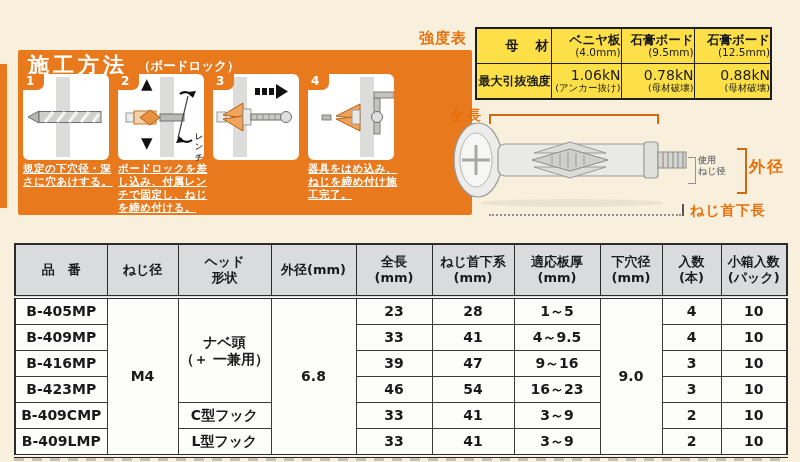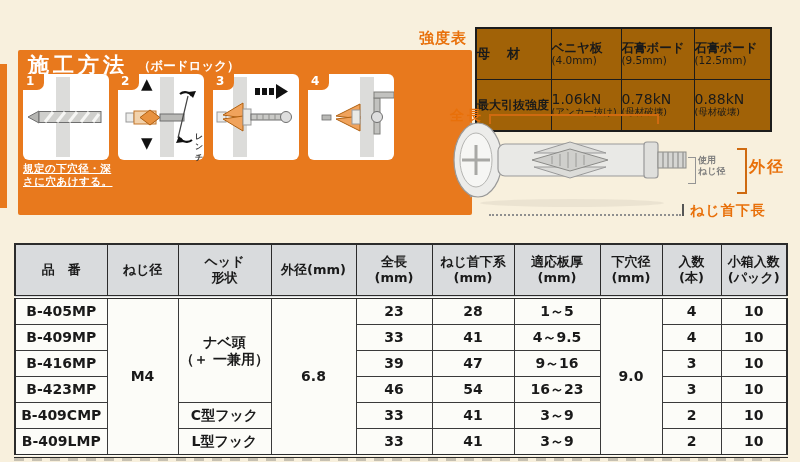--- a/index.html
+++ b/index.html
@@ -29,8 +29,8 @@
   
   .strength-label{left:419px;top:29px;color:#e8700a;font-weight:bold;font-size:15px;letter-spacing:1px;}
   .strength{left:475px;top:27px;width:295px;border-collapse:collapse;table-layout:fixed;}
-  .strength td{border:1px solid #1c1c1c;background:#a16207;text-align:left;
-               vertical-align:middle;padding:12px 0;}
+  .strength td{border:1px solid #1c1c1c;background:#fde047;text-align:right;
+               vertical-align:middle;padding:4px 0;}
   .strength{border:2px solid #1c1c1c;}
   .s-corner{font-weight:bold;font-size:13px;letter-spacing:2px;}
   .s-name{font-weight:bold;font-size:12.5px;line-height:1.15;}

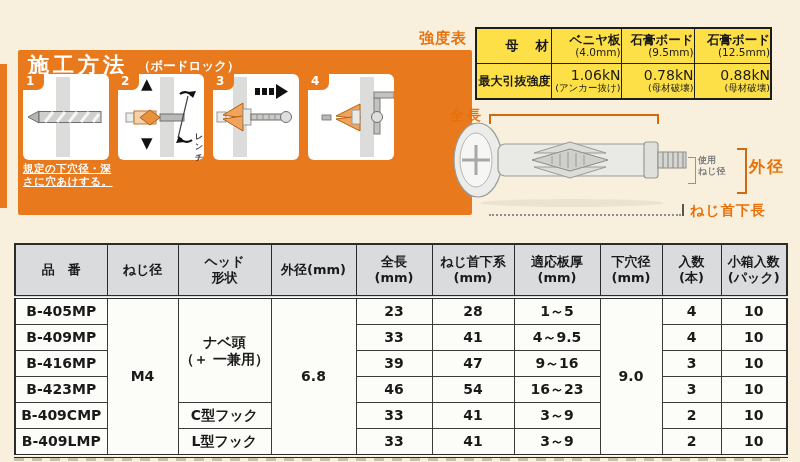--- a/index.html
+++ b/index.html
@@ -148,6 +148,7 @@
   </div>
 
   <div class="abs step-caption" style="left:5px;">規定の下穴径・深さに穴あけする。</div>
+  <div class="abs step-caption" style="left:100px;">ボードロックを差し込み、付属レンチで固定し、ねじを締め付ける。</div>
 </div>
 
 <div class="abs strength-label">強度表</div>

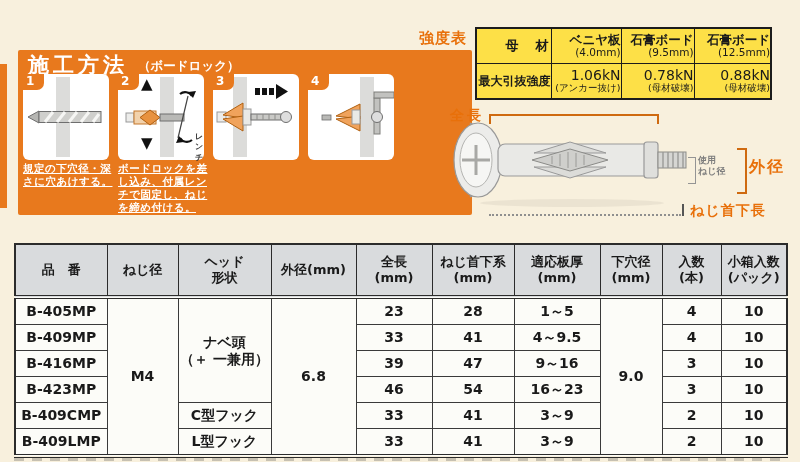--- a/index.html
+++ b/index.html
@@ -149,6 +149,7 @@
 
   <div class="abs step-caption" style="left:5px;">規定の下穴径・深さに穴あけする。</div>
   <div class="abs step-caption" style="left:100px;">ボードロックを差し込み、付属レンチで固定し、ねじを締め付ける。</div>
+  <div class="abs step-caption" style="left:290px;">器具をはめ込み、ねじを締め付け施工完了。</div>
 </div>
 
 <div class="abs strength-label">強度表</div>

